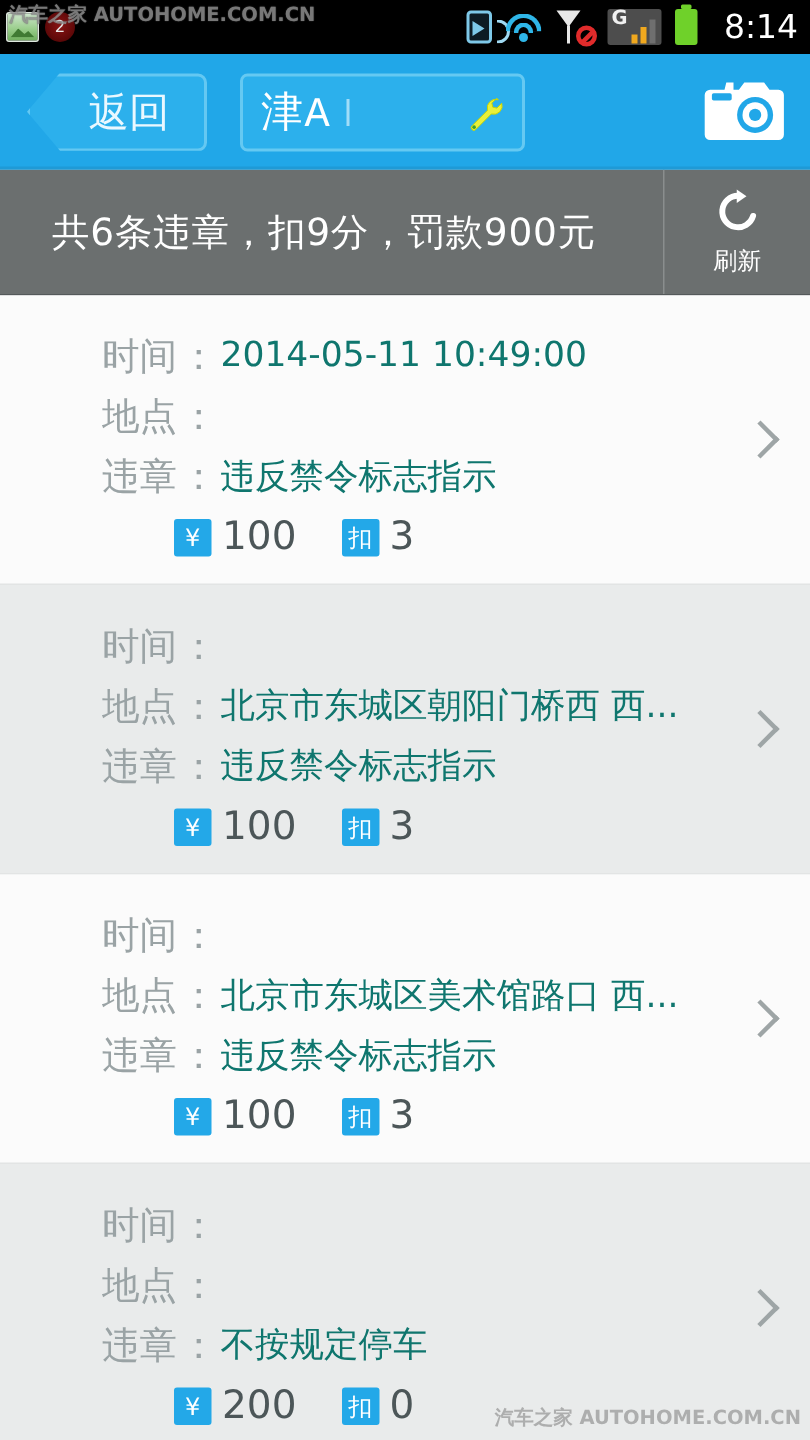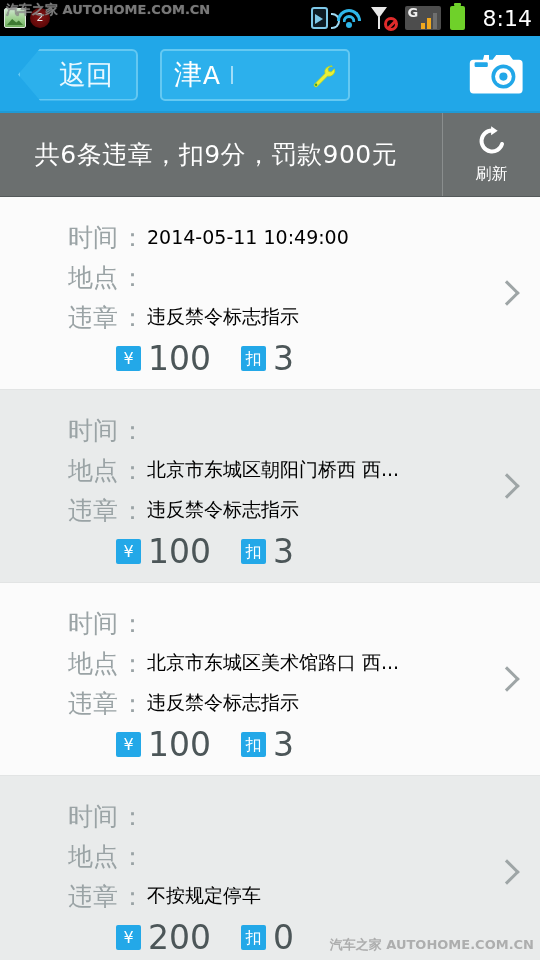--- a/index.html
+++ b/index.html
@@ -137,7 +137,7 @@
   .line{ display:flex; align-items:center; height:40px;margin-left:42px; }
   .lbl{ color:#9aa3a5; font-size:25px; width:auto; white-space:nowrap; }
   .colon{ color:#9aa3a5; font-size:25px; margin:0 2px 0 2px;}
-  .val{ color:#000000; font-size:19px; white-space:nowrap; overflow:hidden; max-width:390px; }
+  .val{ color:#0f766e; font-size:23px; white-space:nowrap; overflow:hidden; max-width:390px; }
   .val.num{ letter-spacing:0px; }
   .badges{ display:flex; align-items:center; height:42px; padding-left:90px; gap:30px; }
   .badge-grp{ display:flex; align-items:center; gap:7px; }

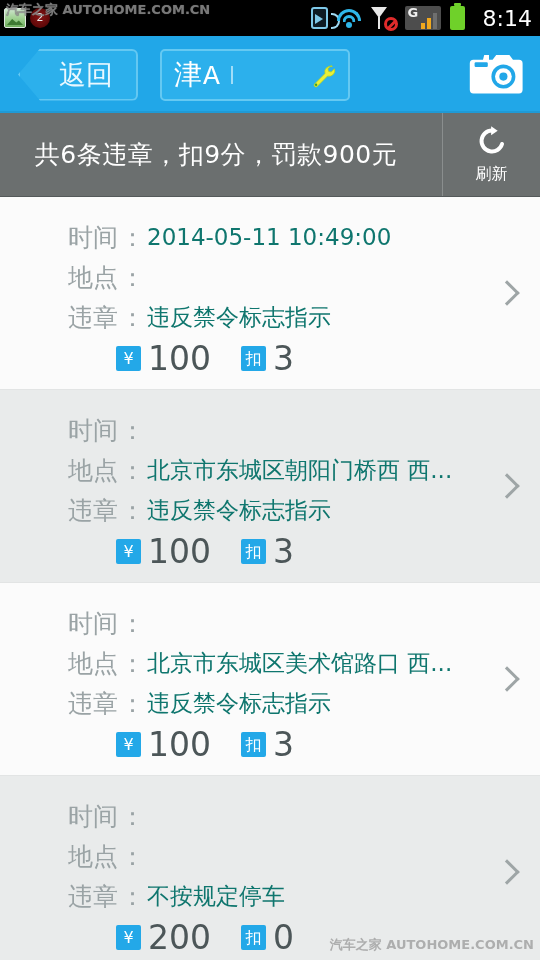--- a/index.html
+++ b/index.html
@@ -145,7 +145,7 @@
     width:25px;height:25px;background:#23a8e8;color:#fff;
     font-size:16px;line-height:25px;text-align:center;border-radius:2px;
   }
-  .badge-val{ color:#4c5658; font-size:33px; }
+  .badge-val{ color:#4c5658; font-size:26px; }
   .chevron{
     position:absolute; right:24px; top:50%; transform:translateY(-50%);
     width:18px;height:18px;border-right:3px solid #9ea5a6;border-top:3px solid #9ea5a6;

